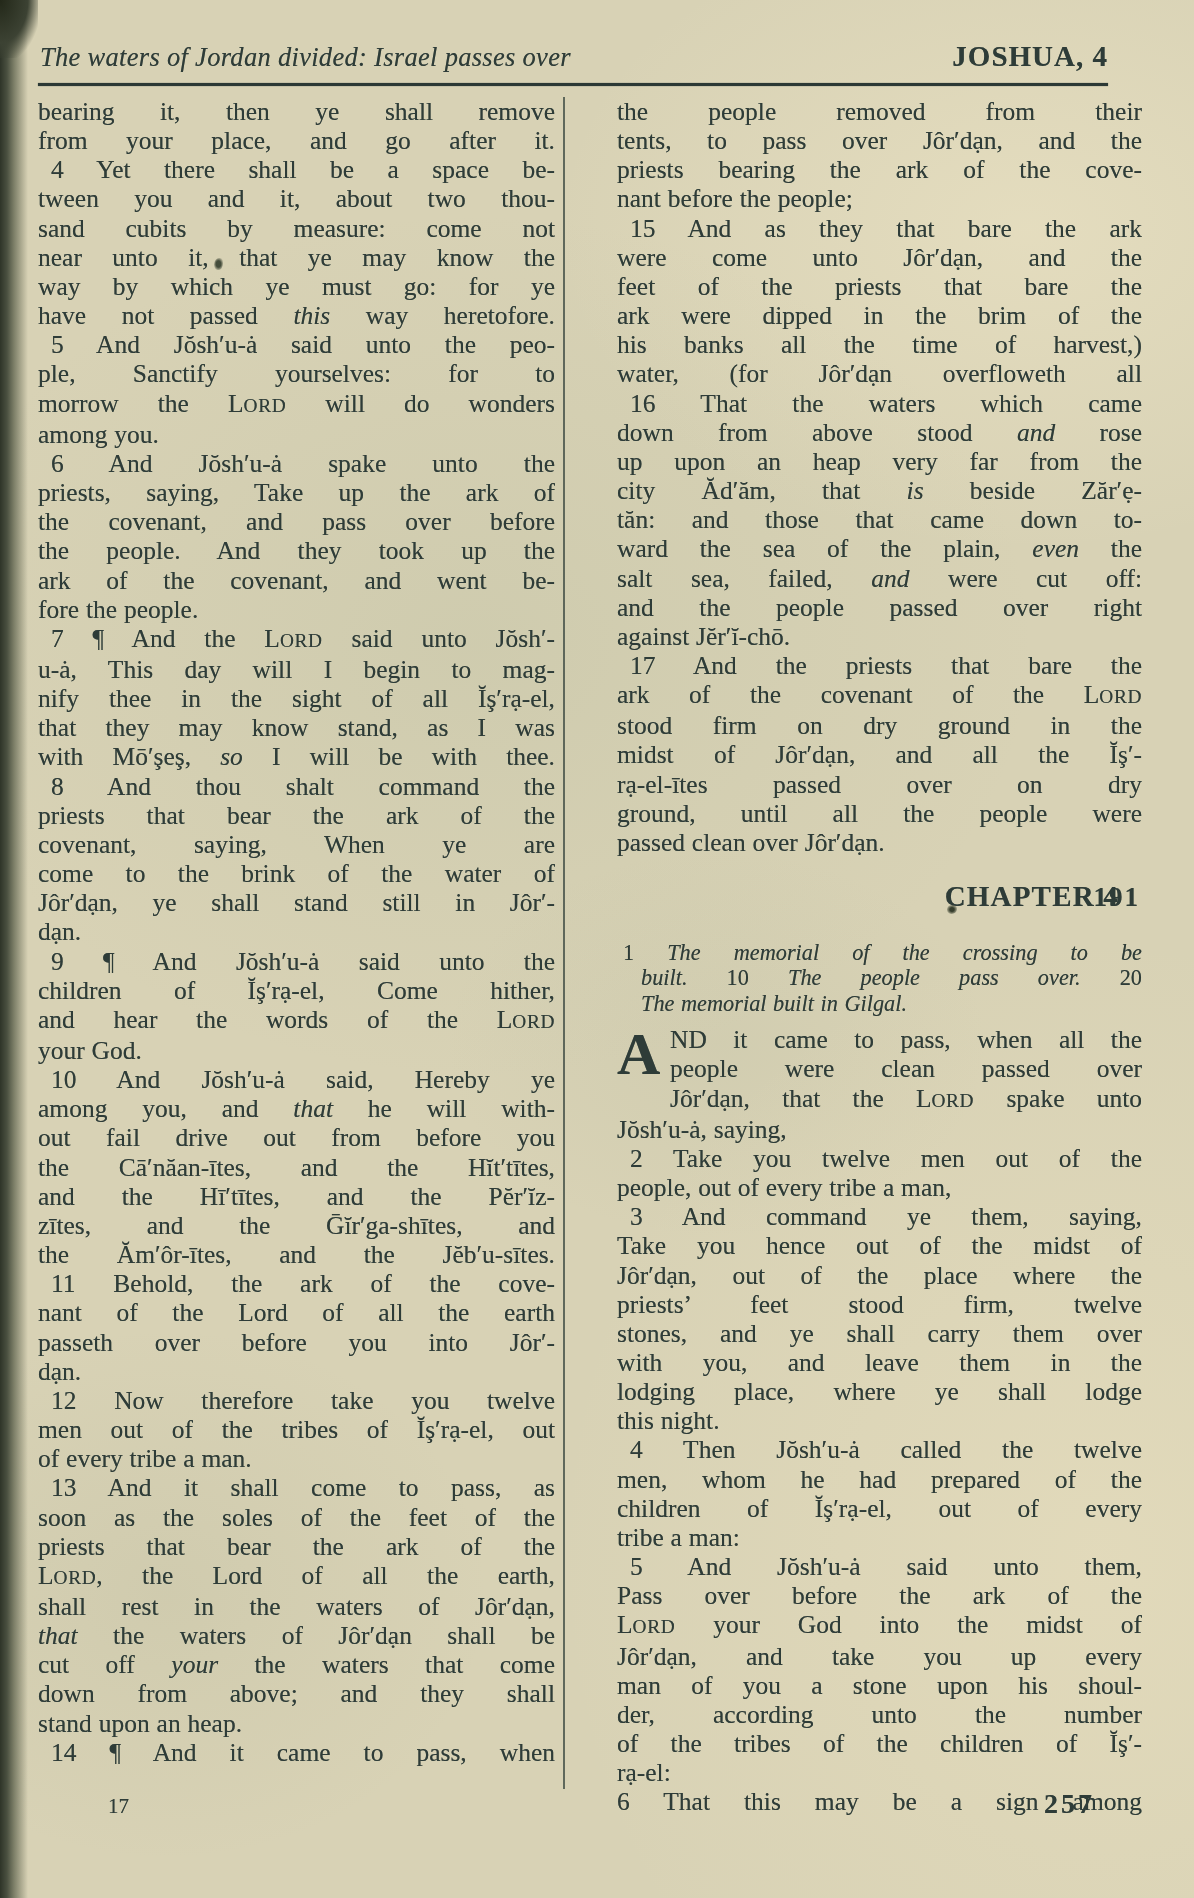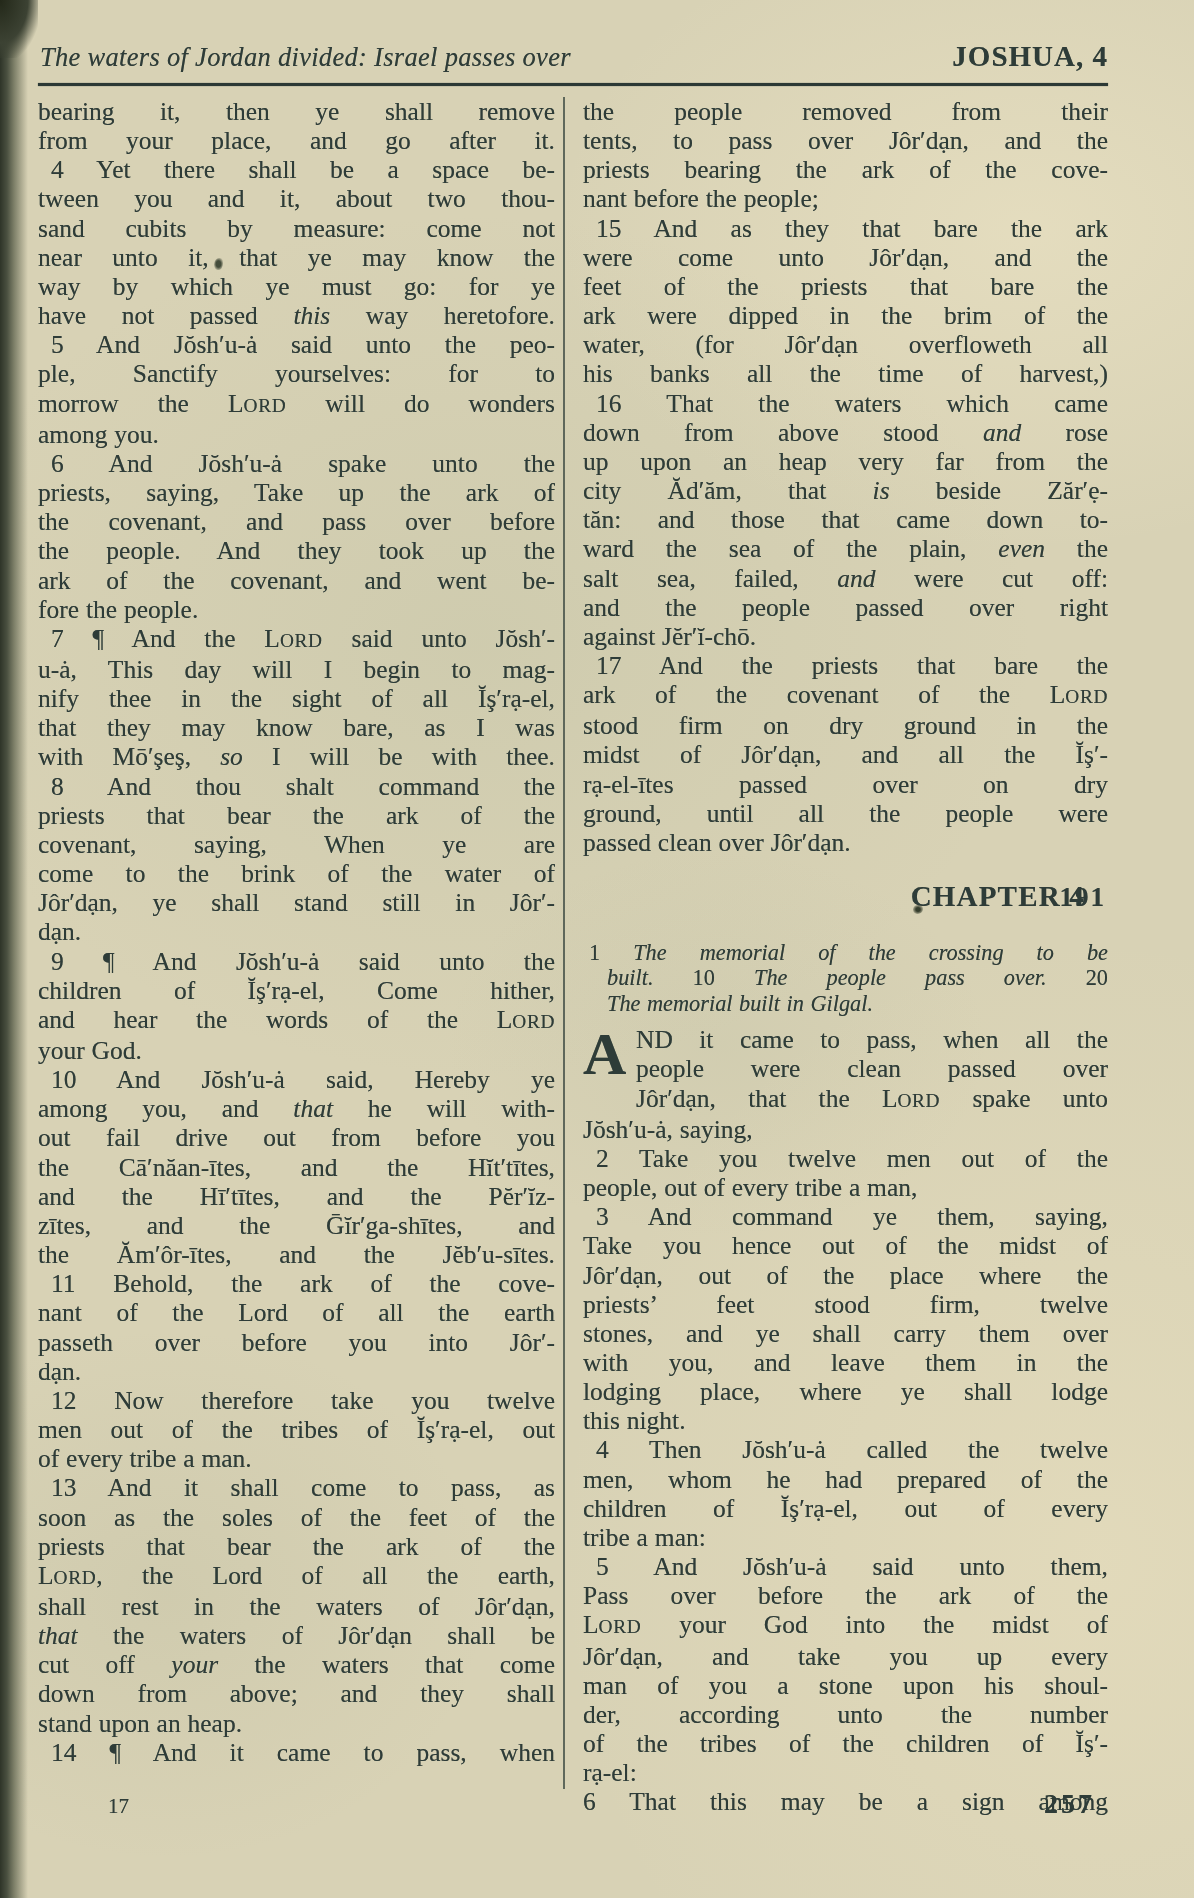--- a/index.html
+++ b/index.html
@@ -33,7 +33,7 @@
   .divider{position:absolute;left:563px;top:97px;width:2px;height:1692px;background:#37443e;opacity:.75;}
   .col{position:absolute;top:97px;}
   .col-left{left:38px;width:517px;}
-  .col-right{left:583px;width:525px;}
+  .col-right{left:617px;width:525px;}
   .tl{font-size:25.5px;line-height:29.15px;text-align:justify;text-align-last:justify;word-spacing:0.5px;}
   .tl.end{text-align-last:left;}
   .tl.ind{text-indent:13px;}

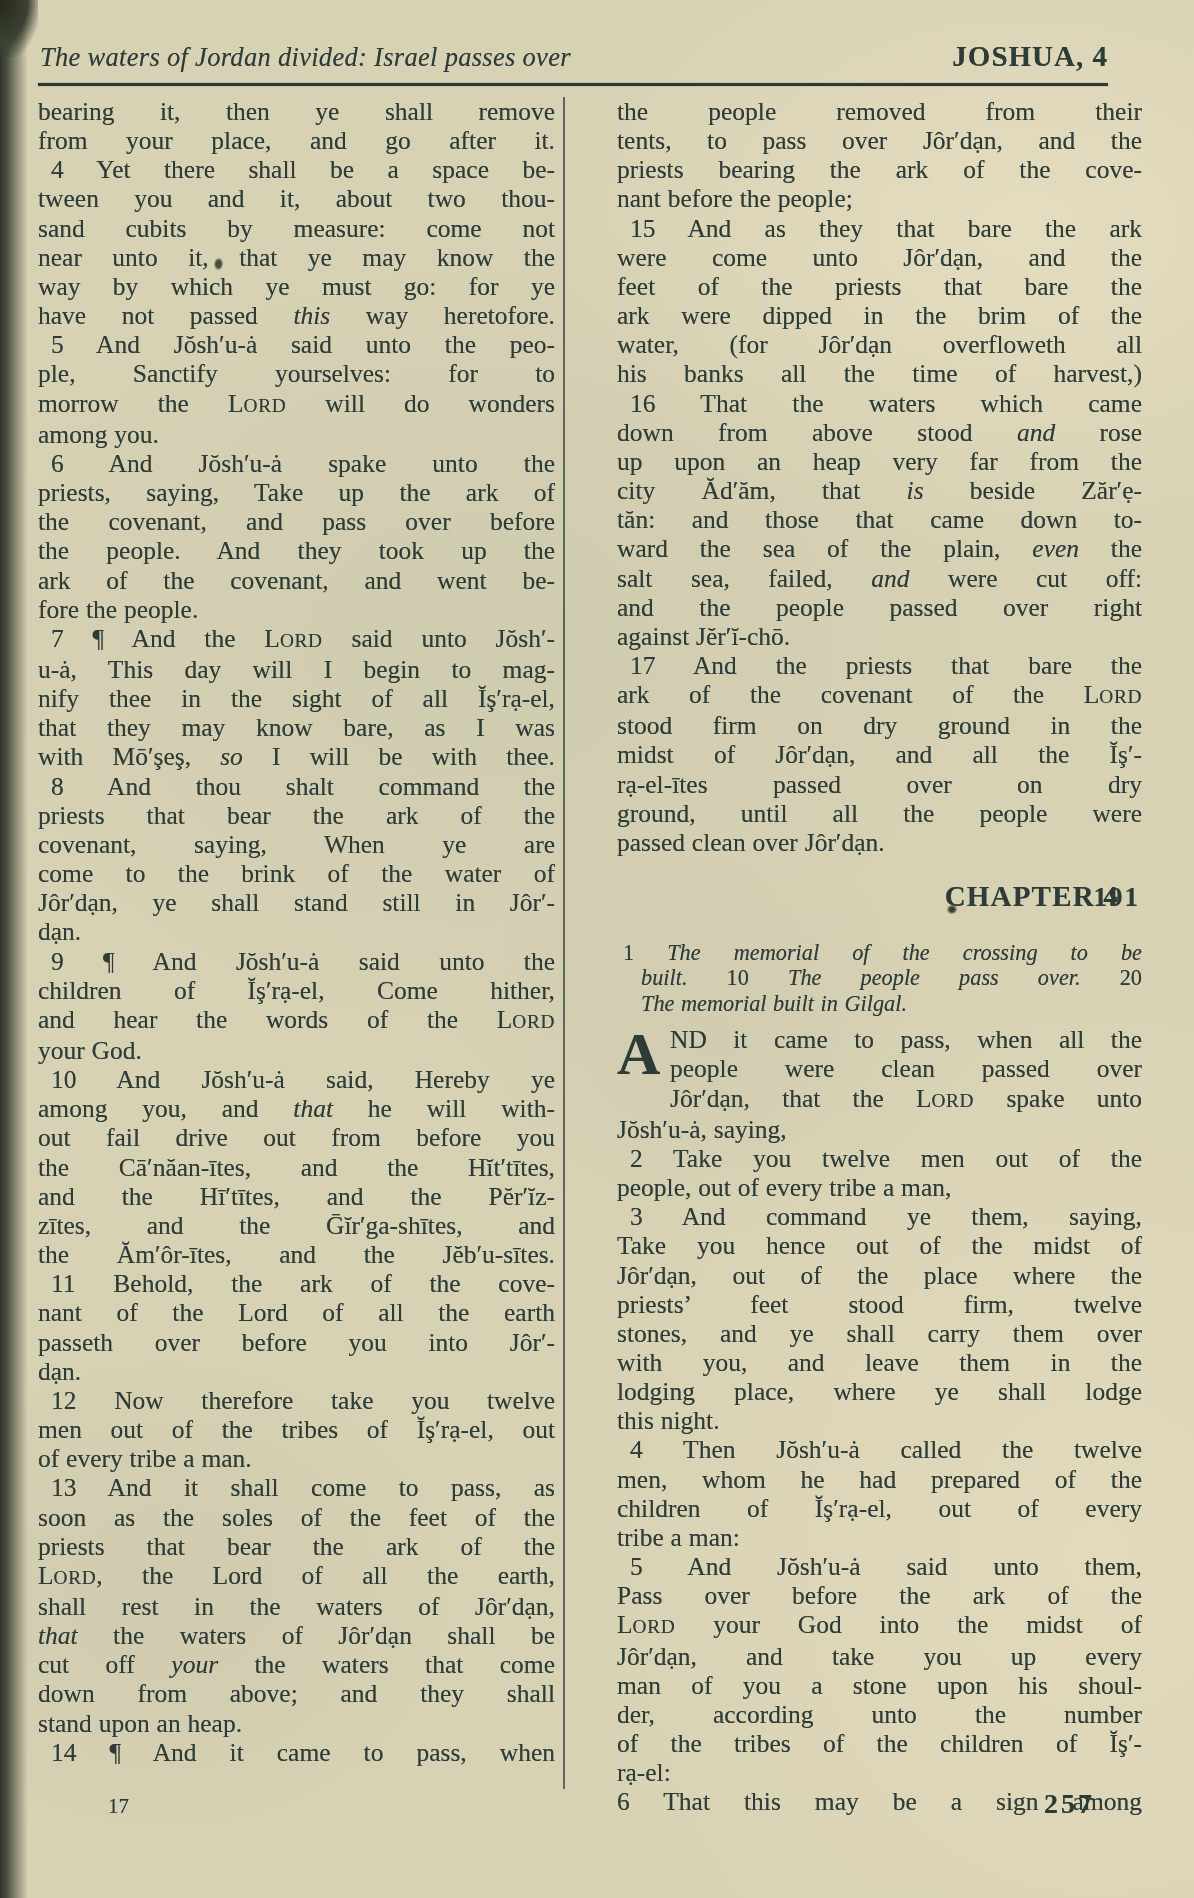--- a/index.html
+++ b/index.html
@@ -140,8 +140,8 @@
       <div class="tl">were come unto Jôr′dạn, and the</div>
       <div class="tl">feet of the priests that bare the</div>
       <div class="tl">ark were dipped in the brim of the</div>
+      <div class="tl">his banks all the time of harvest,)</div>
       <div class="tl">water, (for Jôr′dạn overfloweth all</div>
-      <div class="tl">his banks all the time of harvest,)</div>
       <div class="tl ind">16 That the waters which came</div>
       <div class="tl">down from above stood <i>and</i> rose</div>
       <div class="tl">up upon an heap very far from the</div>

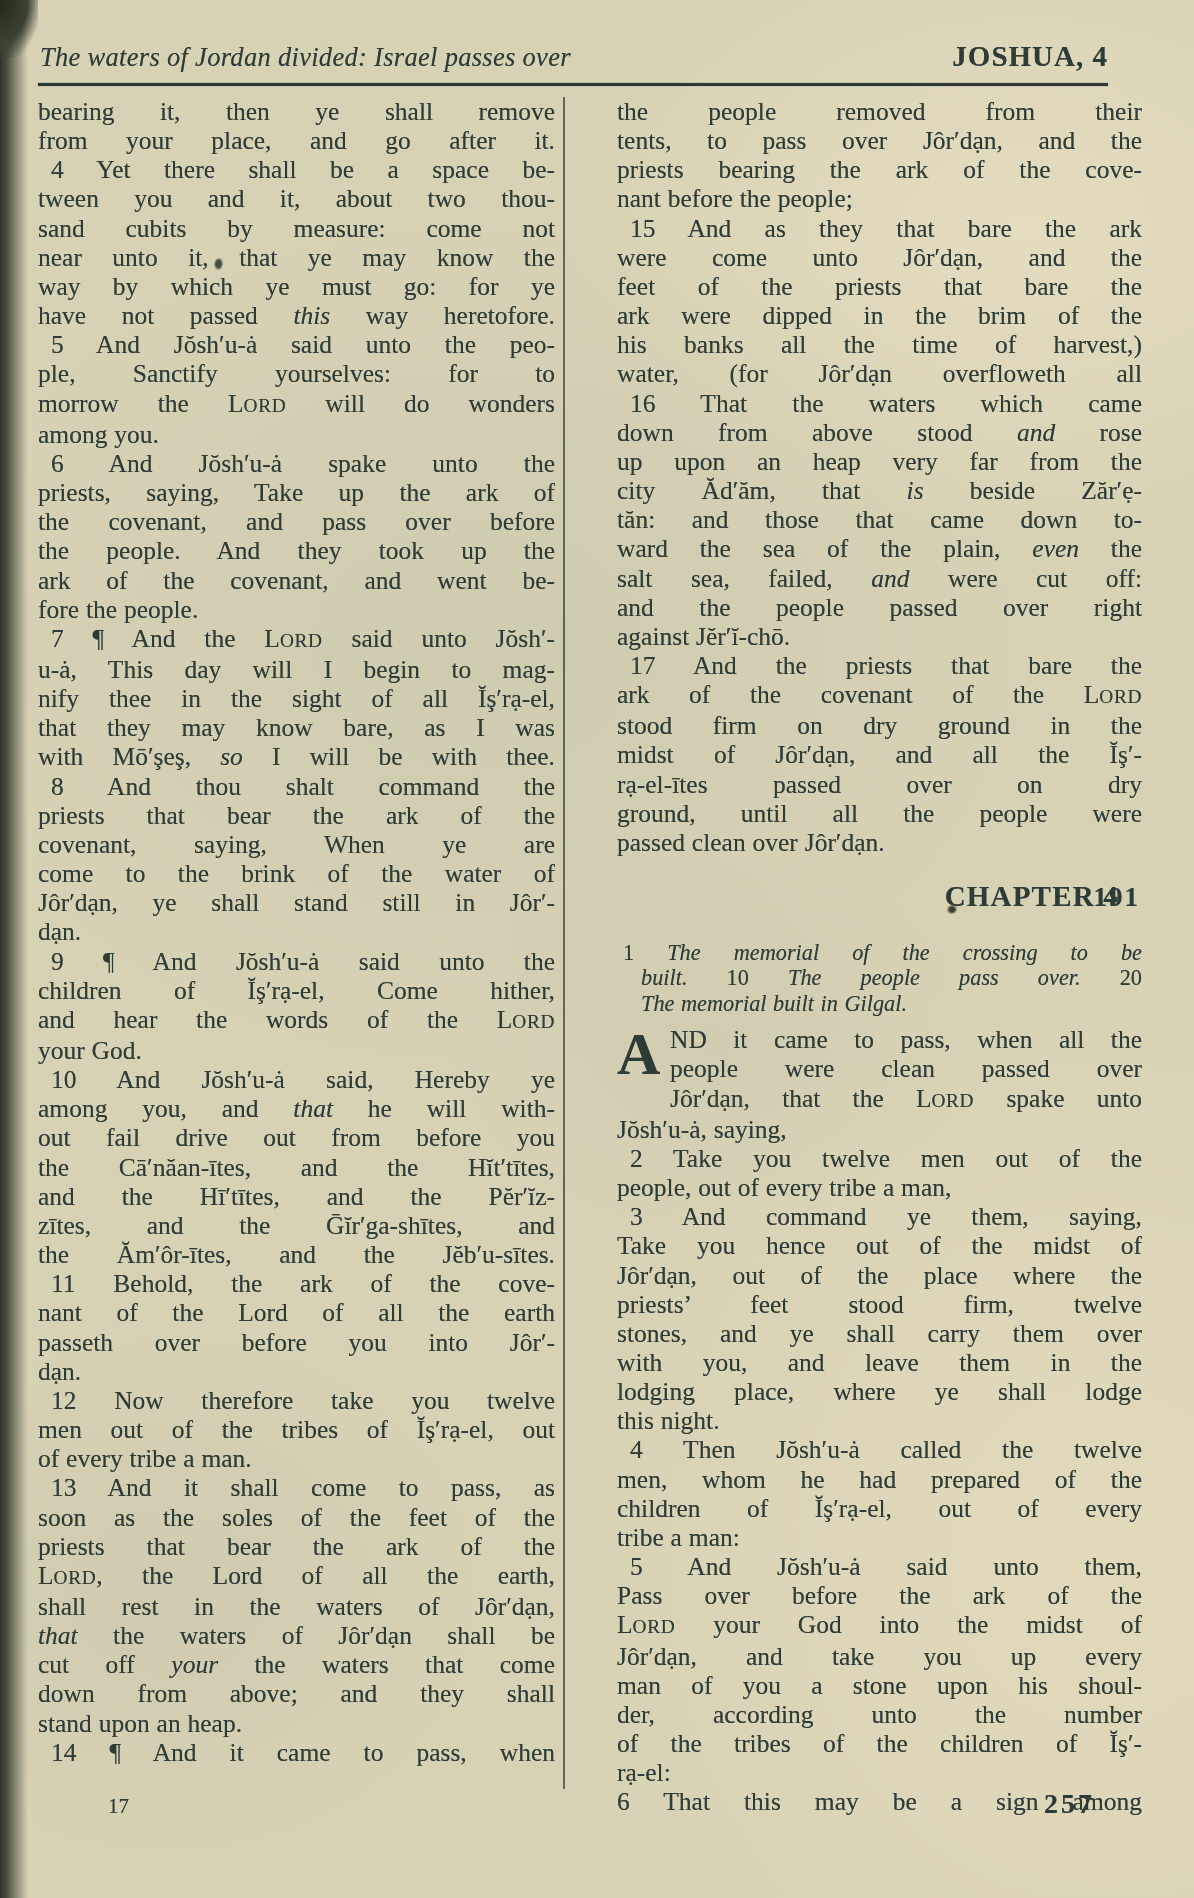--- a/index.html
+++ b/index.html
@@ -92,7 +92,7 @@
     <div class="tl ind">7 ¶ And the L<span class="sc">ORD</span> said unto Jŏsh′-</div>
     <div class="tl">u-ȧ, This day will I begin to mag-</div>
     <div class="tl">nify thee in the sight of all Ĭş′rạ-el,</div>
-    <div class="tl">that they may know bare, as I was</div>
+    <div class="tl">that they may know stand, as I was</div>
     <div class="tl">with Mō′şeş, <i>so</i> I will be with thee.</div>
     <div class="tl ind">8 And thou shalt command the</div>
     <div class="tl">priests that bear the ark of the</div>

